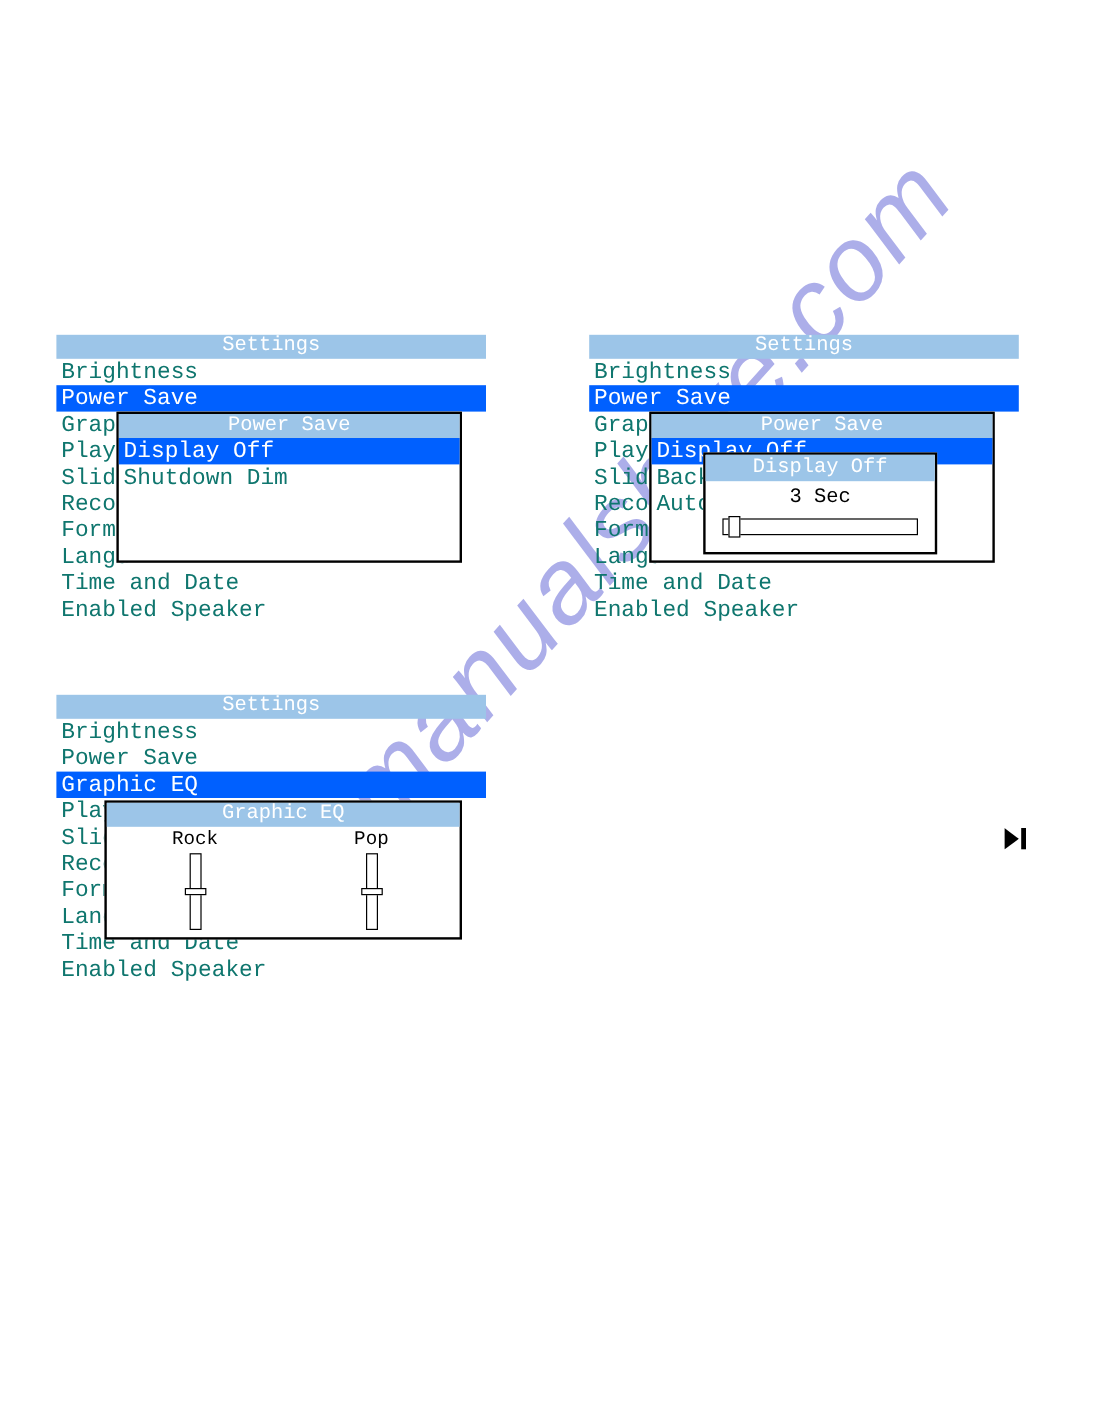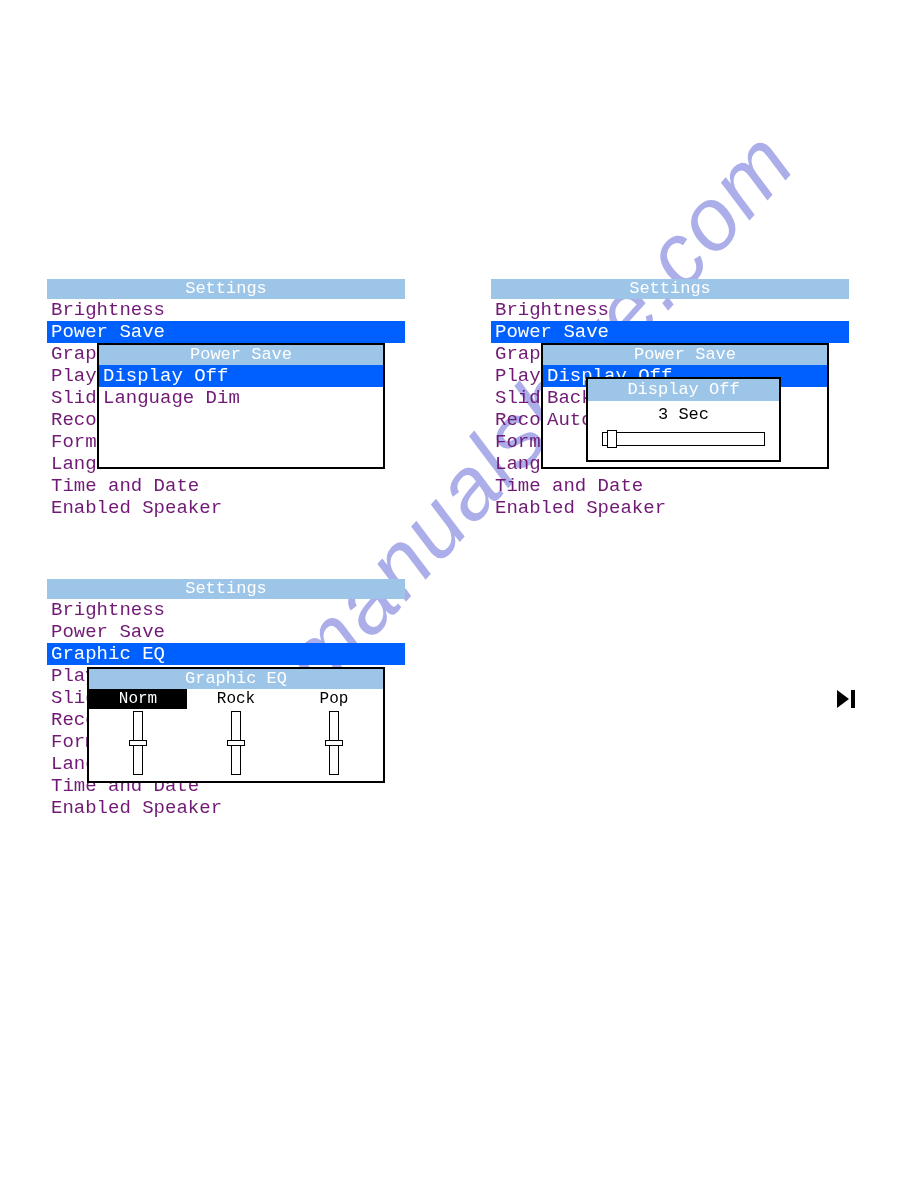--- a/index.html
+++ b/index.html
@@ -25,7 +25,7 @@
   }
   .menu-item {
     font-size: 19px;
-    color: #701a75;
+    color: #0f766e;
     padding: 0 4px;
     height: 22px;
     line-height: 22px;

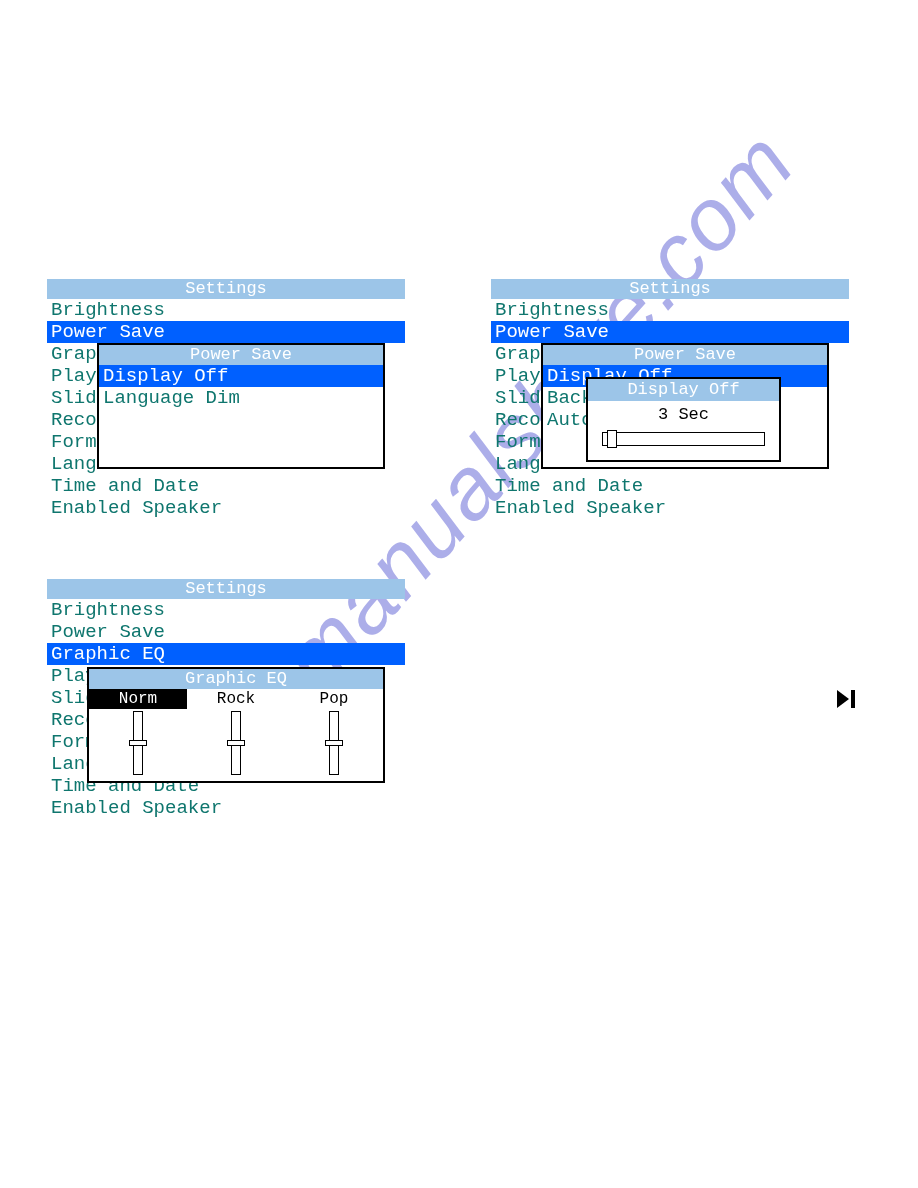--- a/index.html
+++ b/index.html
@@ -147,7 +147,7 @@
   <div class="submenu" style="left:50px; top:64px; width:288px; height:126px;">
     <div class="title-bar">Power Save</div>
     <div class="menu-item selected">Display Off</div>
-    <div class="menu-item">Language Dim</div>
+    <div class="menu-item">Shutdown Dim</div>
   </div>
 </div>
 

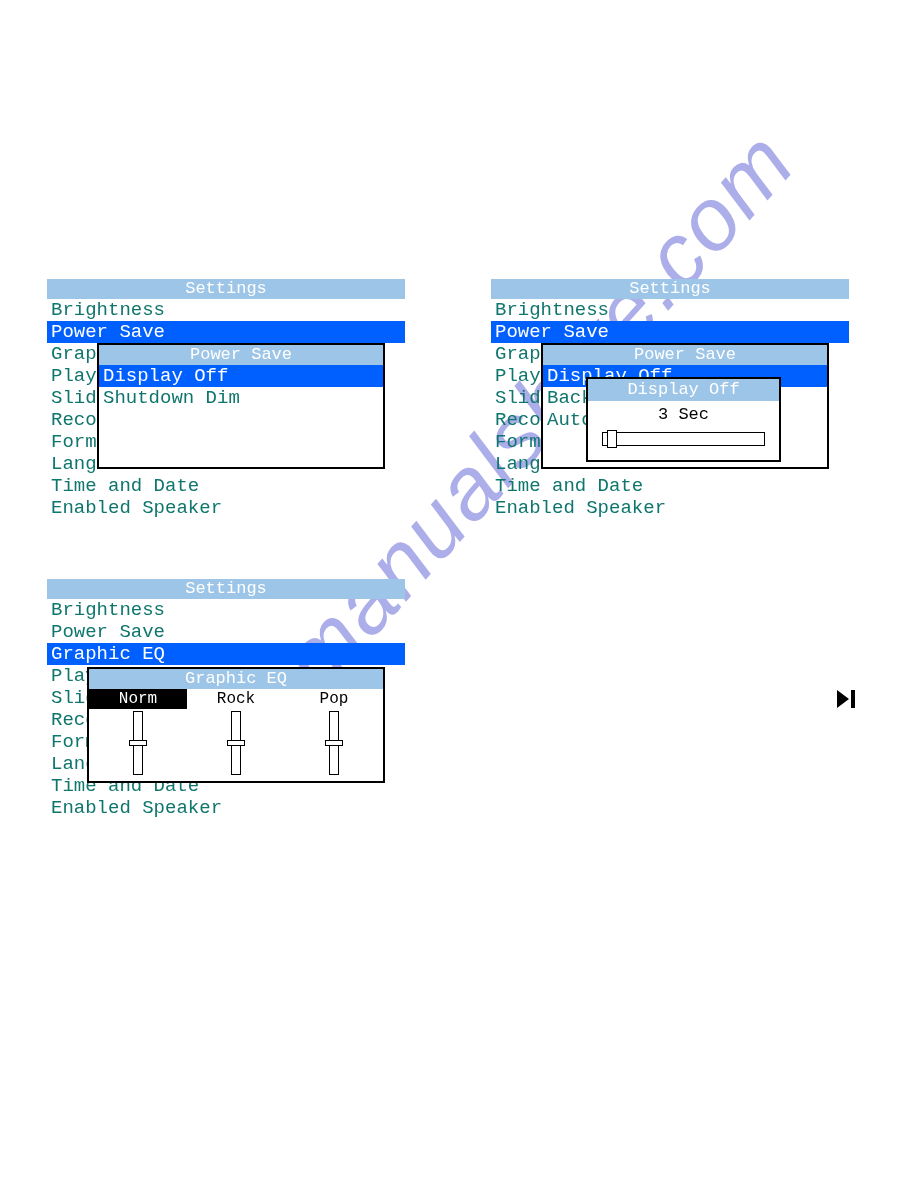--- a/index.html
+++ b/index.html
@@ -196,12 +196,6 @@
   <div class="submenu" style="left:40px; top:88px; width:298px;">
     <div class="title-bar">Graphic EQ</div>
     <div class="eq-row">
-      <div class="eq-col">
-        <div class="label sel">Norm</div>
-        <div class="eq-slider">
-            <div class="mid"></div>
-          </div>
-      </div>
       <div class="eq-col">
         <div class="label">Rock</div>
         <div class="eq-slider">

